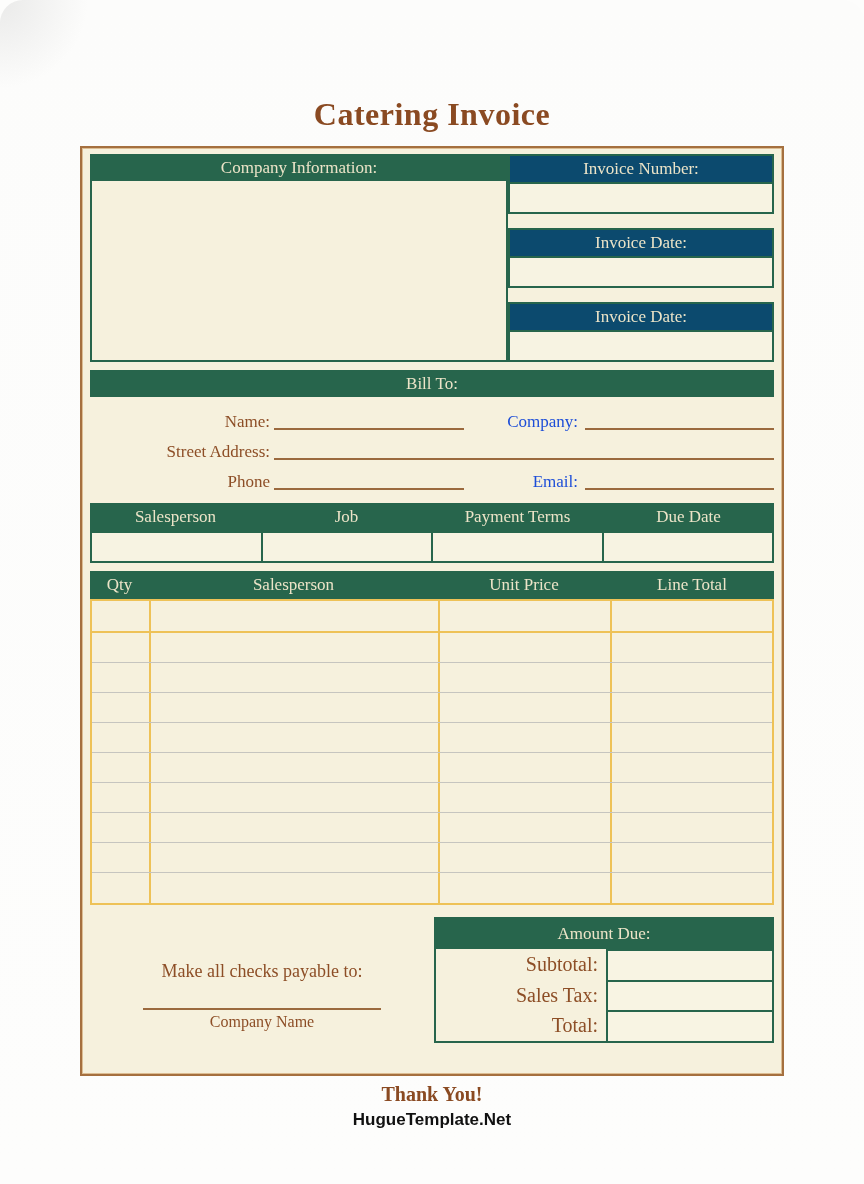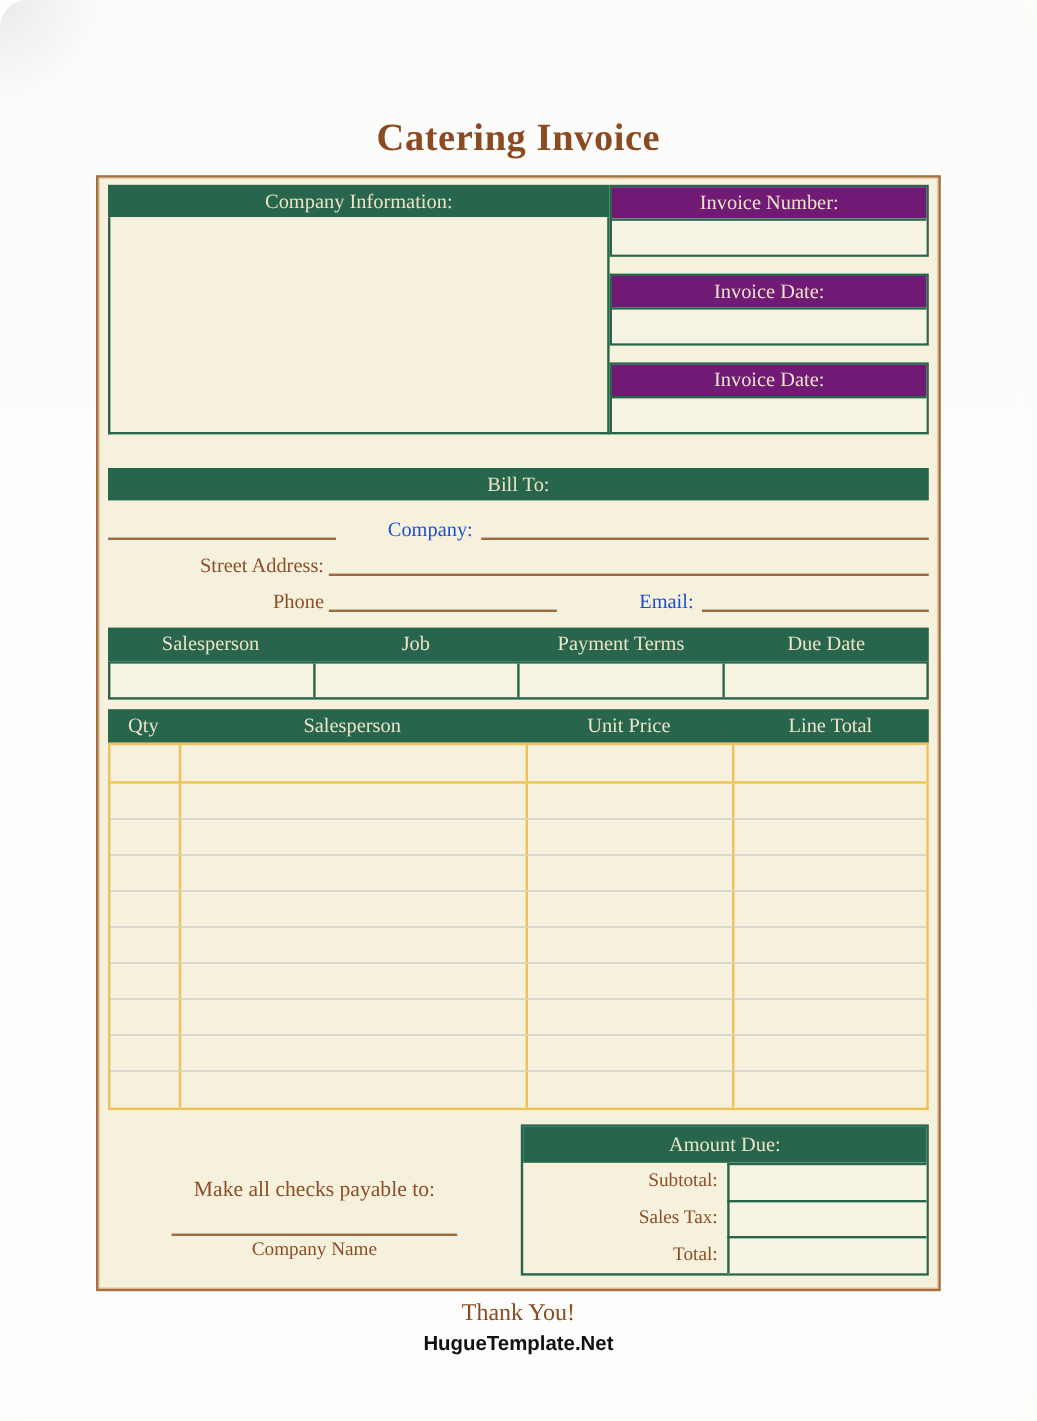--- a/index.html
+++ b/index.html
@@ -33,7 +33,7 @@
     text-align:center; line-height:27px; height:27px;
   }
   
-  .top-section { display:flex; gap:0; height:208px; margin-bottom:28px; }
+  .top-section { display:flex; gap:0; height:208px; margin-bottom:8px; }
   .company-block { width:418px; display:flex; flex-direction:column; }
   .company-box { flex:1; background:#f6f1dd; border:2px solid #27654c; border-top:none; }
   .meta-col { flex:1; display:flex; flex-direction:column; gap:14px; }

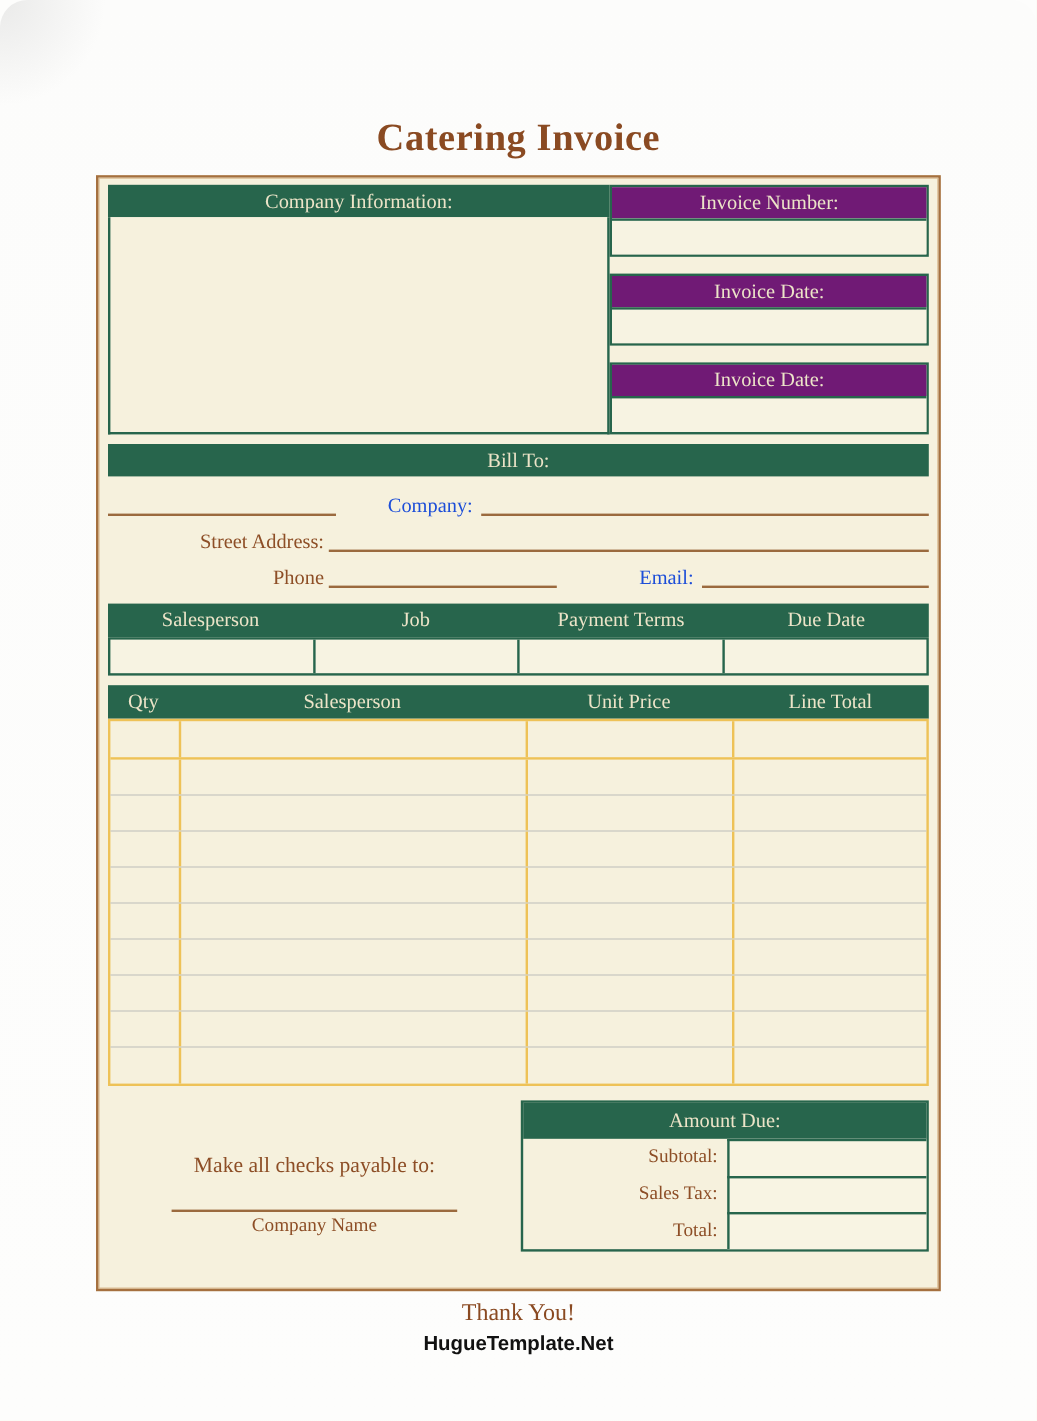--- a/index.html
+++ b/index.html
@@ -38,7 +38,7 @@
   .company-box { flex:1; background:#f6f1dd; border:2px solid #27654c; border-top:none; }
   .meta-col { flex:1; display:flex; flex-direction:column; gap:14px; }
   .meta-block { border:2px solid #27654c; }
-  .meta-head { background:#701a75; color:#ece4c8; font-size:17px; text-align:center; line-height:26px; height:26px; }
+  .meta-head { background:#0c4a6e; color:#ece4c8; font-size:17px; text-align:center; line-height:26px; height:26px; }
   .meta-input { height:30px; background:#f7f3e2; border-top:2px solid #27654c; padding:2px 6px; font-size:15px; color:#333; }
   
   .billto-bar { margin-bottom:8px; }

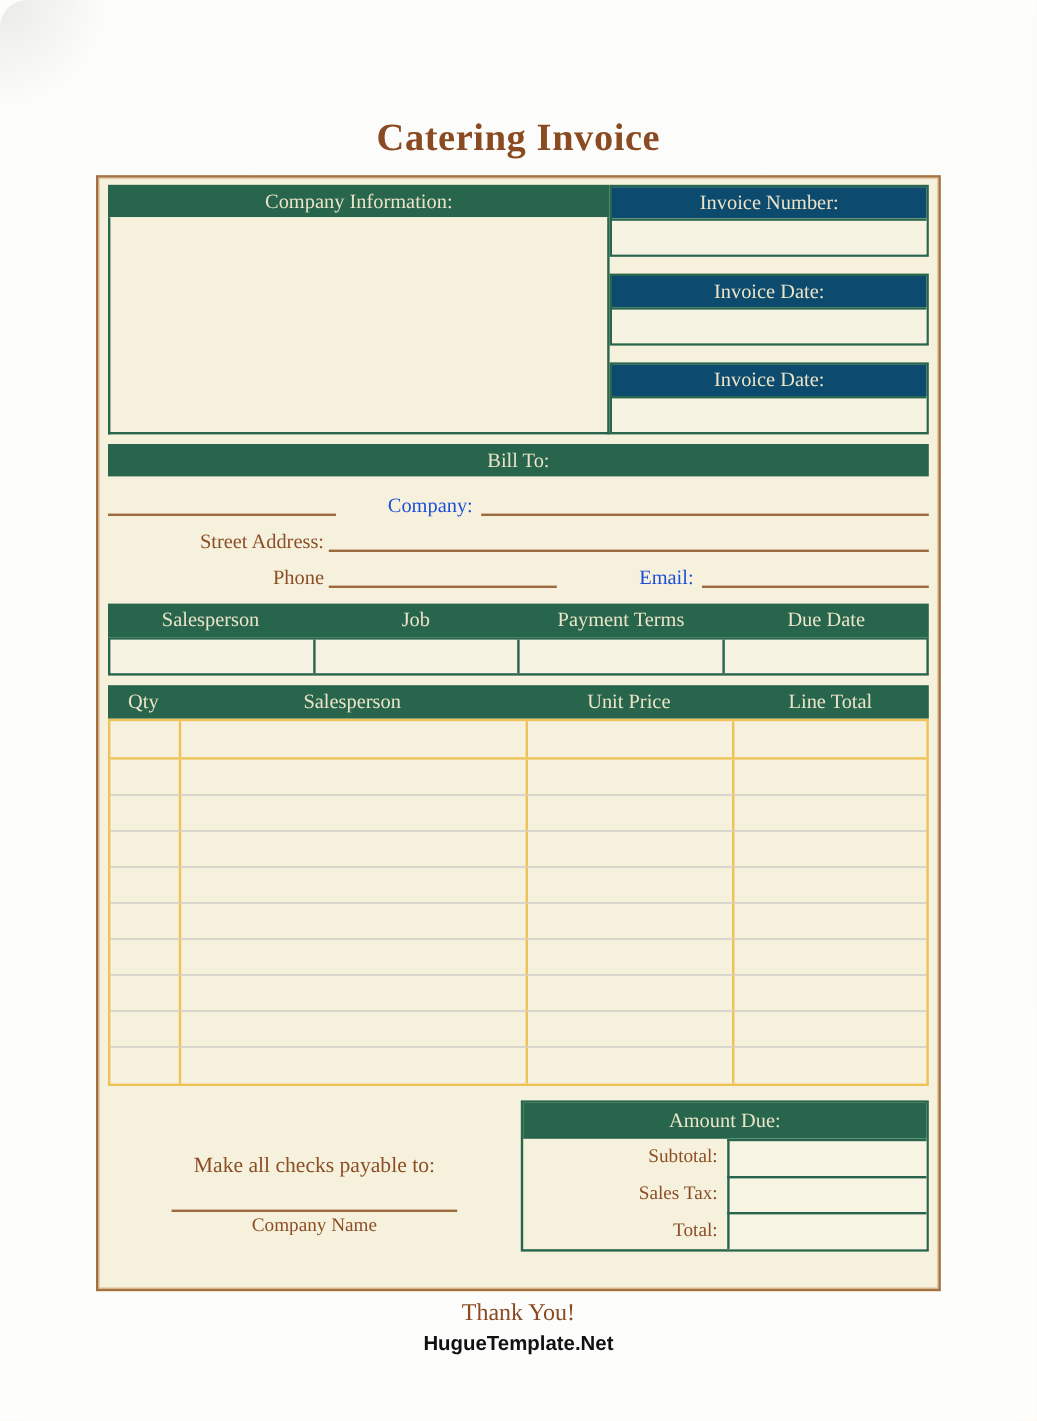--- a/index.html
+++ b/index.html
@@ -116,6 +116,7 @@
     <div class="green-bar billto-bar">Bill To:</div>
     <div class="billto-fields">
       <div class="bt-row">
+        <div class="bt-label">Name:</div>
         <div class="bt-line w190"></div>
         <div class="bt-label2">Company:</div>
         <div class="bt-line grow"></div>

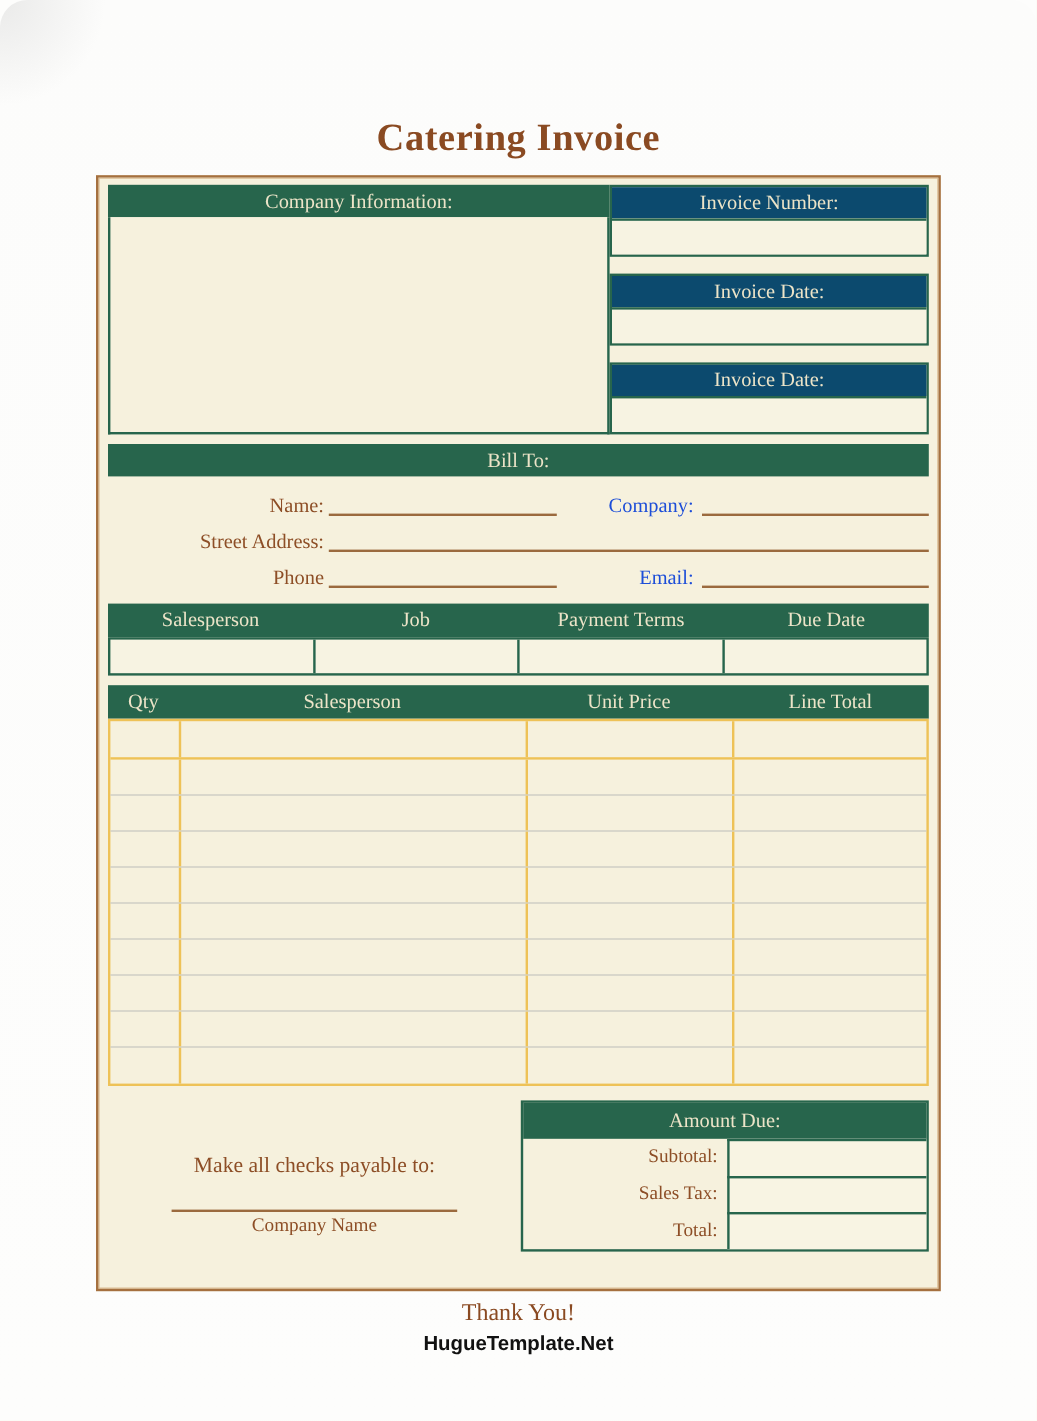--- a/index.html
+++ b/index.html
@@ -76,7 +76,7 @@
   .amount-due { width:340px; border:2px solid #27654c; background:#f6f1dd; display:flex; flex-direction:column; }
   .ad-header { background:#27654c; color:#ece4c8; font-size:17px; text-align:center; line-height:30px; height:30px; }
   .ad-row { display:flex; flex:1; }
-  .ad-label { flex:1; text-align:right; color:#8d4e26; font-size:16px; padding-right:8px; display:flex; align-items:center; justify-content:flex-end; }
+  .ad-label { flex:1; text-align:right; color:#8d4e26; font-size:20px; padding-right:8px; display:flex; align-items:center; justify-content:flex-end; }
   .ad-input { width:166px; border-left:2px solid #27654c; border-top:2px solid #27654c; background:#f8f4e3; padding:2px 6px; font-size:15px; color:#333; }
   
   .thank-you { position:absolute; top:1083px; left:0; width:100%; text-align:center;

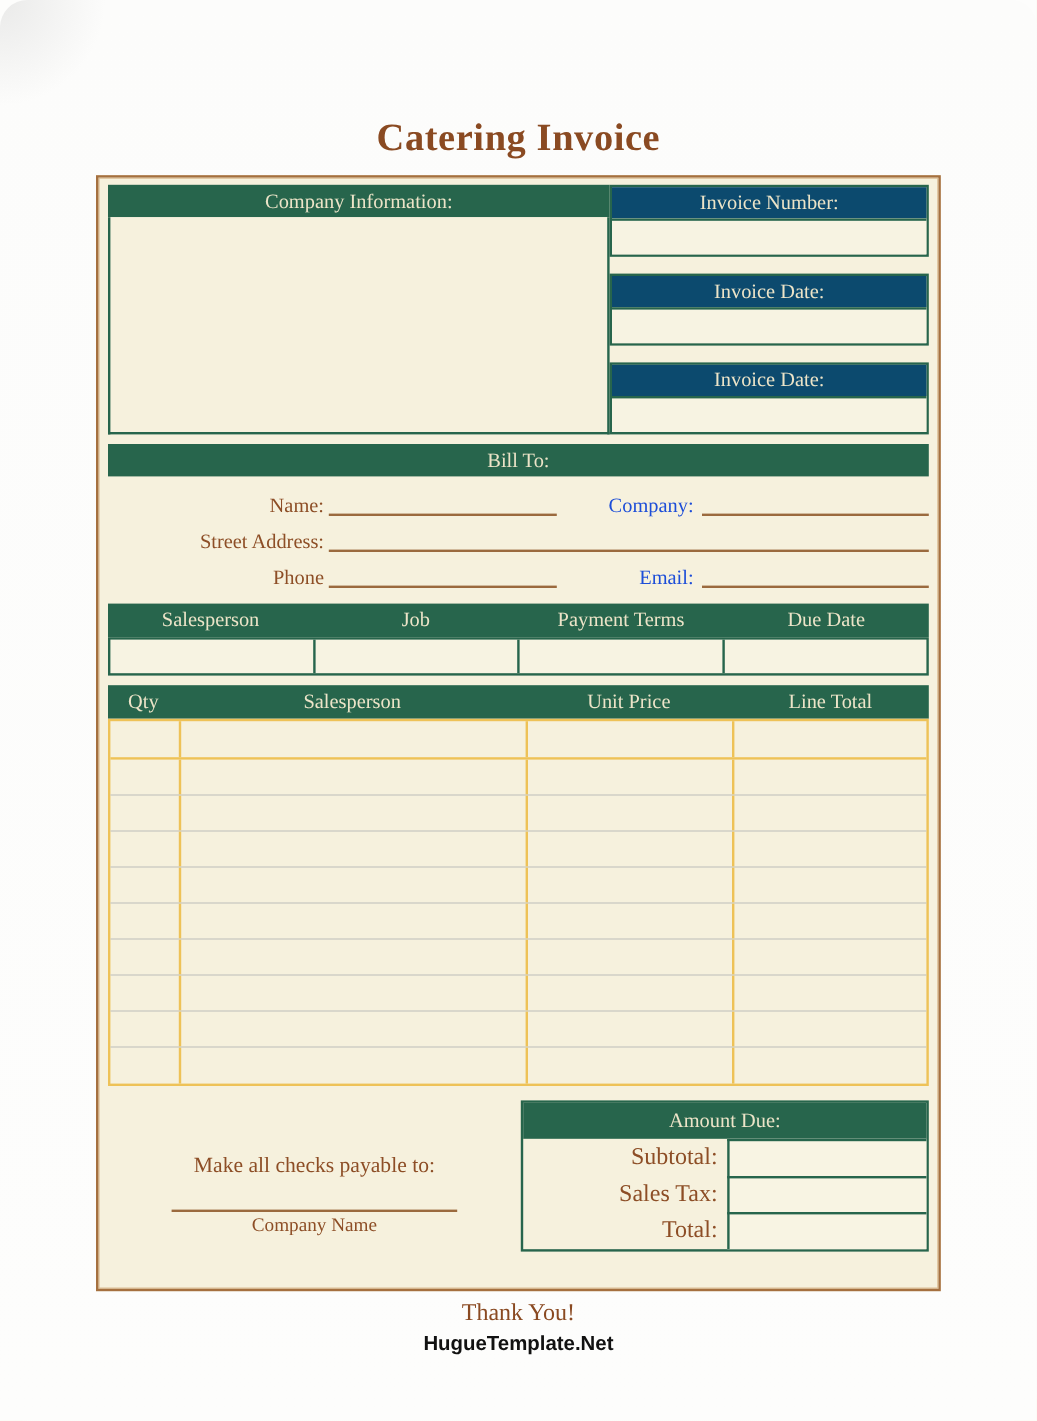--- a/index.html
+++ b/index.html
@@ -80,7 +80,7 @@
   .ad-input { width:166px; border-left:2px solid #27654c; border-top:2px solid #27654c; background:#f8f4e3; padding:2px 6px; font-size:15px; color:#333; }
   
   .thank-you { position:absolute; top:1083px; left:0; width:100%; text-align:center;
-    font-size:20px; font-weight:normal; color:#8a4a22; }
+    font-size:20px; font-weight:bold; color:#8a4a22; }
   .watermark { position:absolute; top:1110px; left:0; width:100%; text-align:center;
     font-family:"Liberation Sans", sans-serif; font-size:17px; font-weight:bold; color:#111; }
 </style>

